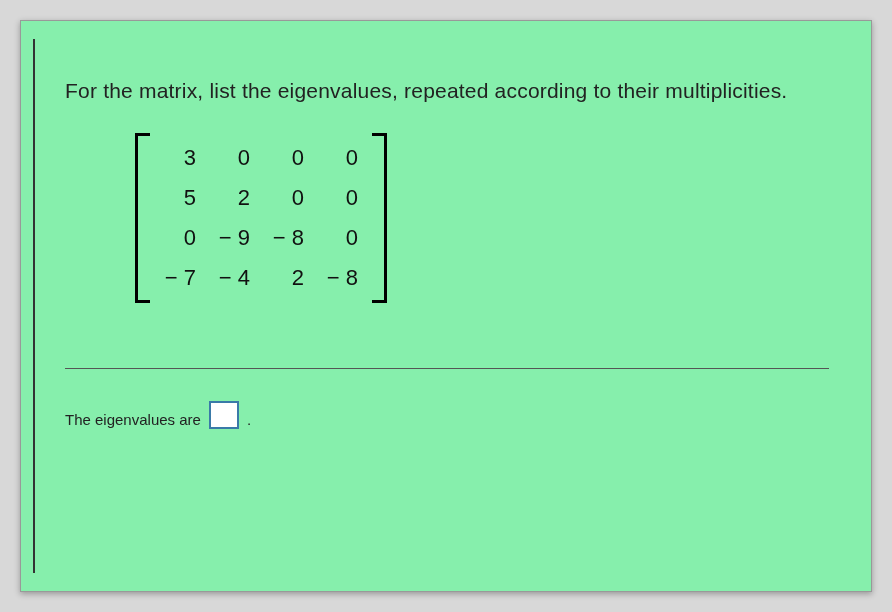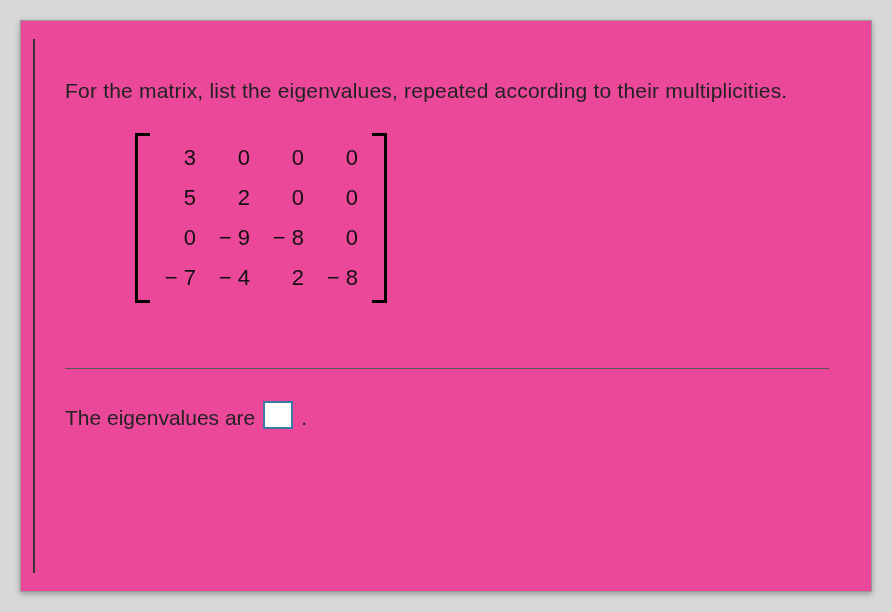--- a/index.html
+++ b/index.html
@@ -15,7 +15,7 @@
     margin: 20px;
     width: 852px;
     height: 572px;
-    background: #ec4899;
+    background: #86efac;
     border: 1px solid #999;
     box-shadow: 0 2px 6px rgba(0,0,0,0.3);
     position: relative;

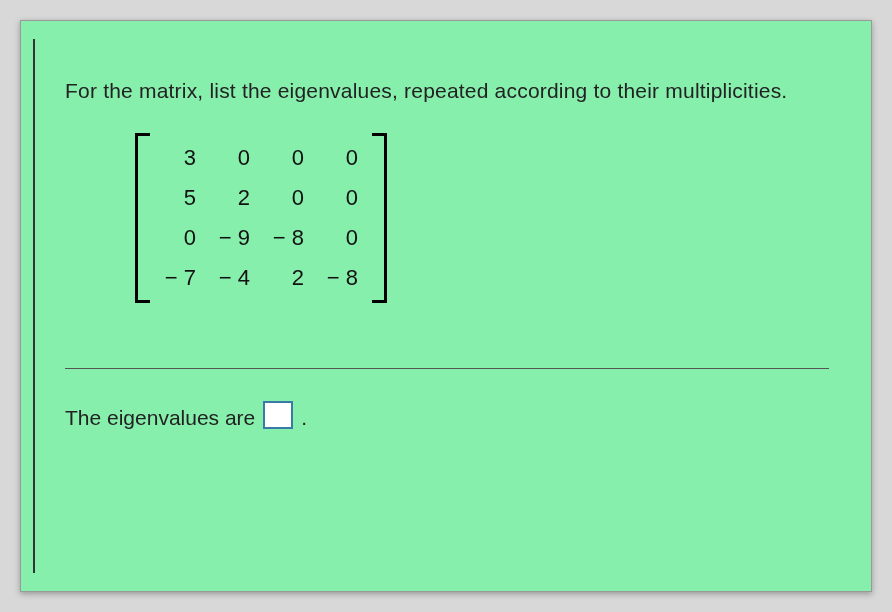--- a/index.html
+++ b/index.html
@@ -97,7 +97,7 @@
     margin: 40px 0 28px 0;
   }
   .answer-line {
-    font-size: 21px;
+    font-size: 15px;
     color: #222;
     display: flex;
     align-items: baseline;

